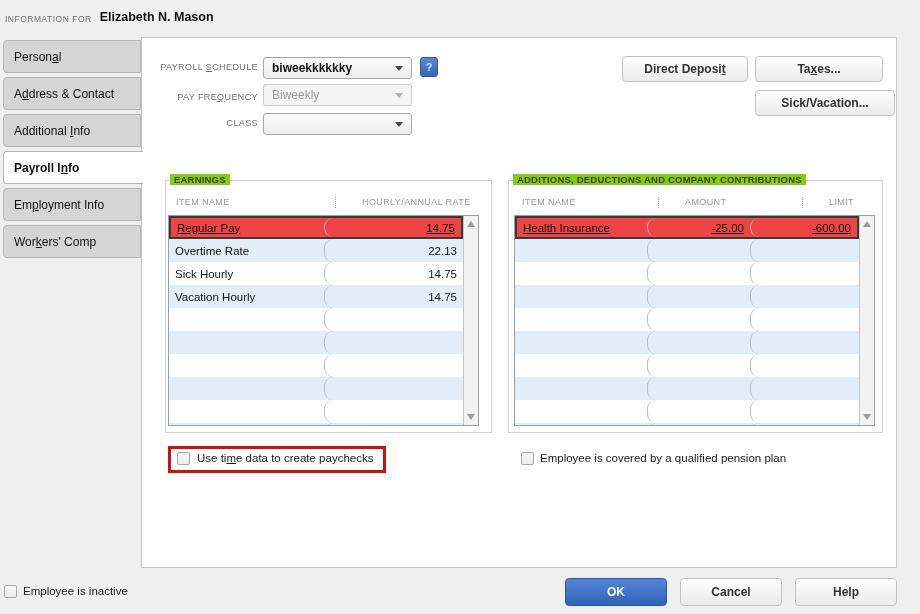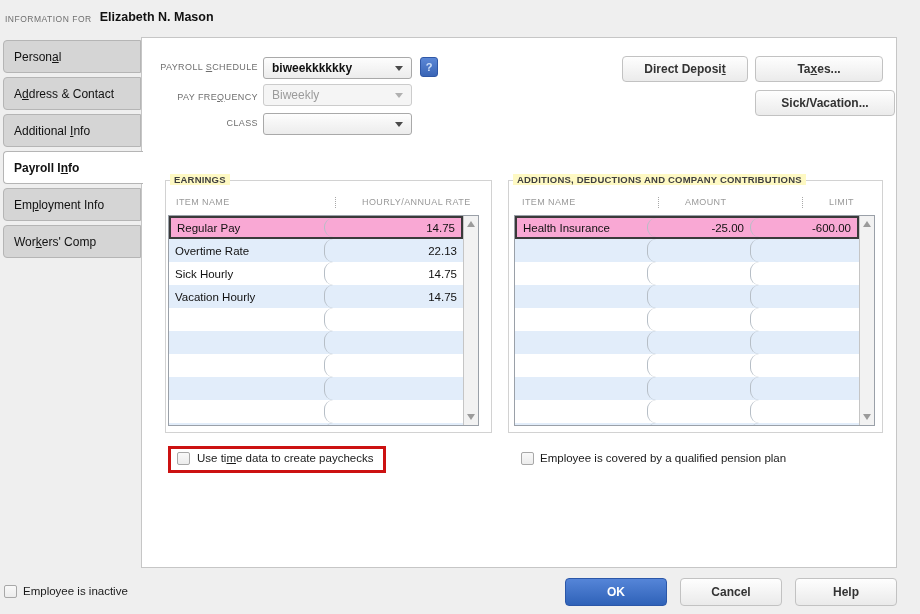--- a/index.html
+++ b/index.html
@@ -71,7 +71,7 @@
   
   .group { position:absolute; border:1px solid #d2d2d2; background:#fff; }
   .group-title {
-    position:absolute; top:-7px; left:4px; background:#fef9c3; padding:0 4px;
+    position:absolute; top:-7px; left:4px; background:#84cc16; padding:0 4px;
     font-size:9.5px; font-weight:bold; letter-spacing:.2px; color:#3f3f3f; white-space:nowrap;
   }
 

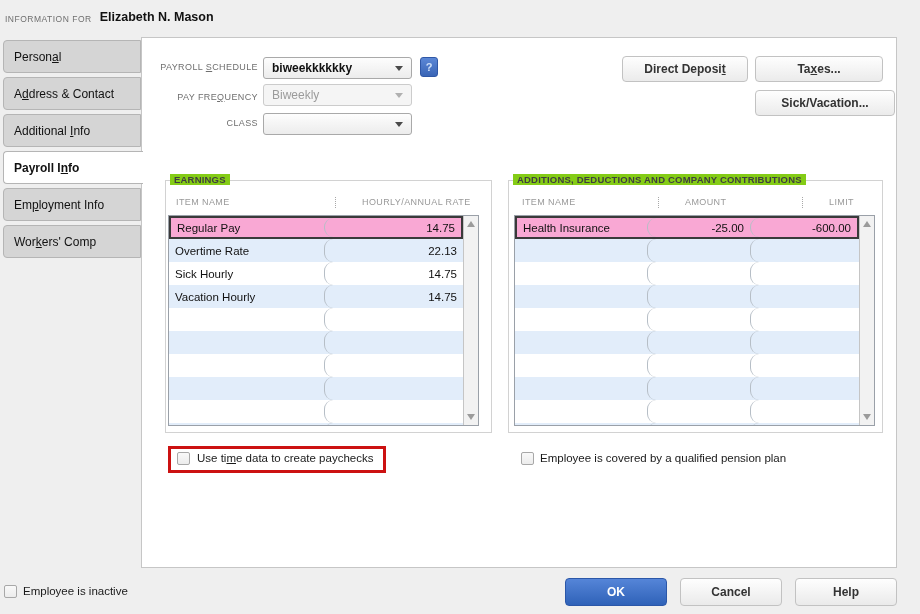--- a/index.html
+++ b/index.html
@@ -84,7 +84,7 @@
   }
   .row { height:23px; display:flex; }
   .row.alt { background:#e2edfa; }
-  .row.selrow { border:2px solid #3a3a3a; background:#f9a8d4; }
+  .row.selrow { border:2px solid #3a3a3a; background:#ef4444;text-decoration:underline; }
   .cell { font-size:11.5px; color:#111; display:flex; align-items:center; padding:0 6px; overflow:hidden; white-space:nowrap; }
   .cell.num { justify-content:flex-end; }
   .cell.b { border-left:1px solid #b6bec6;border-radius:9px; }

